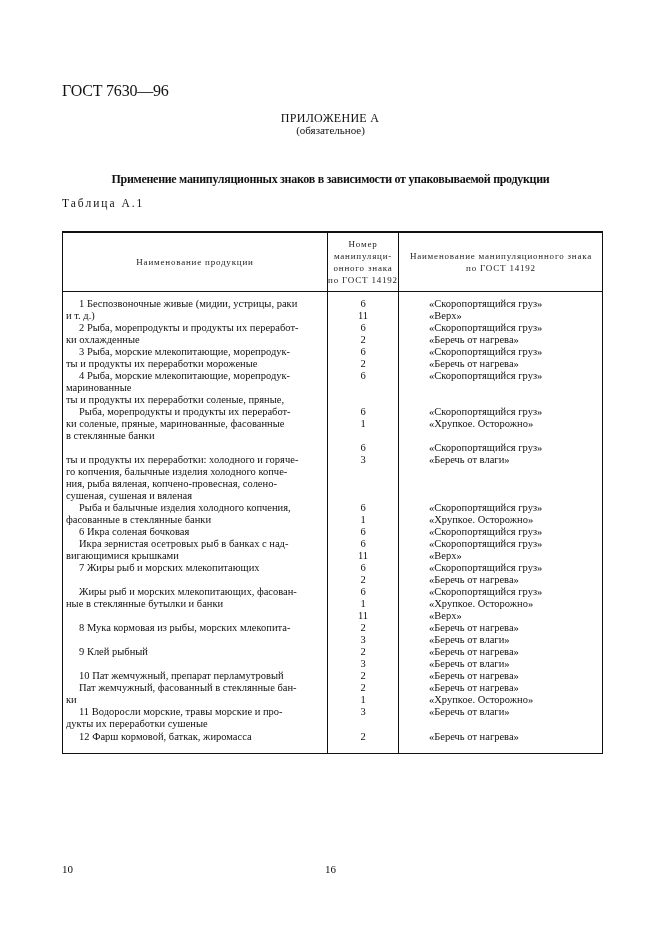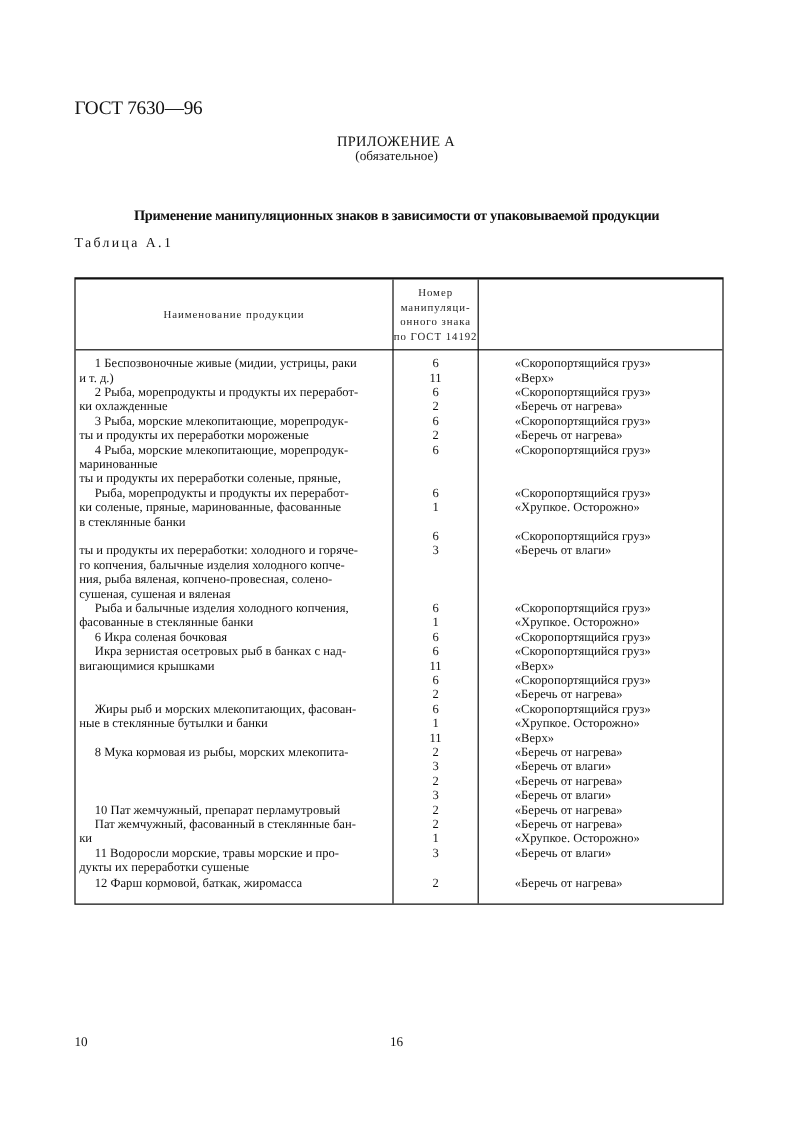--- a/index.html
+++ b/index.html
@@ -68,6 +68,7 @@
   <div class="th th-2">
       <span>Номер манипуляци-онного знака по ГОСТ 14192</span>
     </div>
+  <div class="th th-3">Наименование манипуляционного знака по ГОСТ 14192</div>
 
   <div class="rows" id="rows">
       <div class="row">

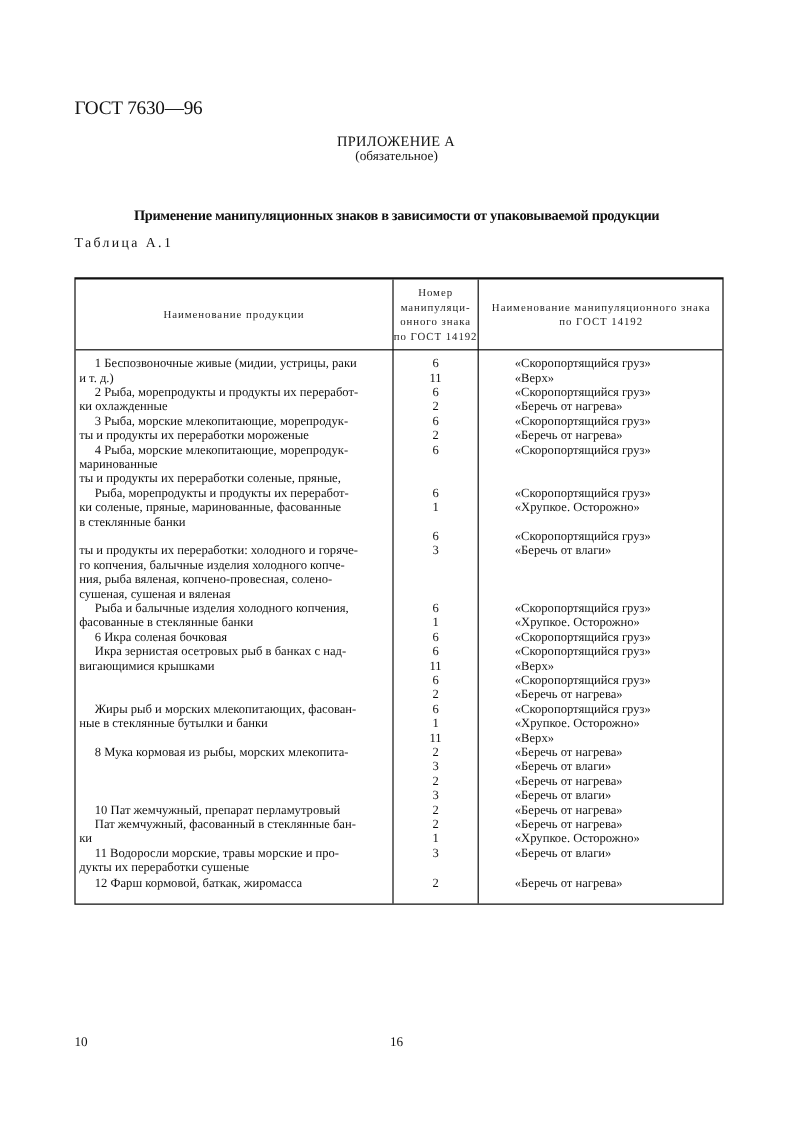--- a/index.html
+++ b/index.html
@@ -181,6 +181,7 @@
         <div class="c3">«Верх»</div>
       </div>
       <div class="row">
+        <div class="c1 indent">7 Жиры рыб и морских млекопитающих</div>
         <div class="c2">6</div>
         <div class="c3">«Скоропортящийся груз»</div>
       </div>

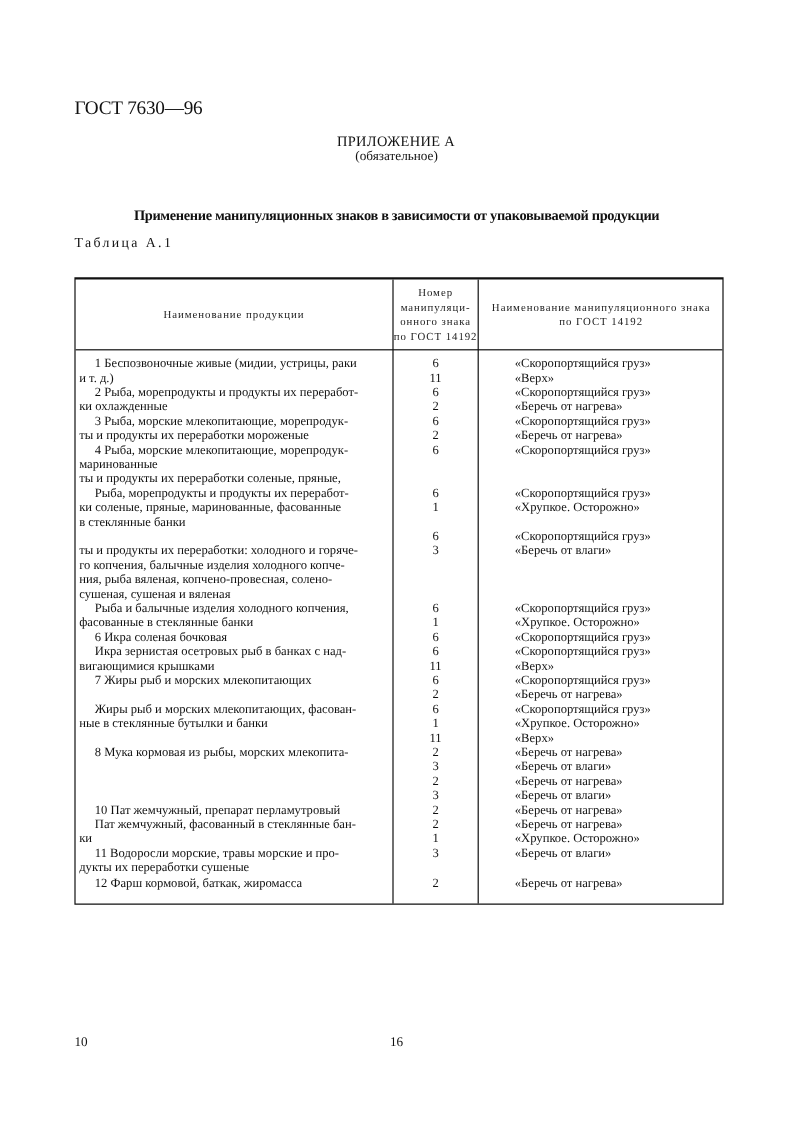--- a/index.html
+++ b/index.html
@@ -215,6 +215,7 @@
         <div class="c3">«Беречь от влаги»</div>
       </div>
       <div class="row">
+        <div class="c1 indent">9 Клей рыбный</div>
         <div class="c2">2</div>
         <div class="c3">«Беречь от нагрева»</div>
       </div>

